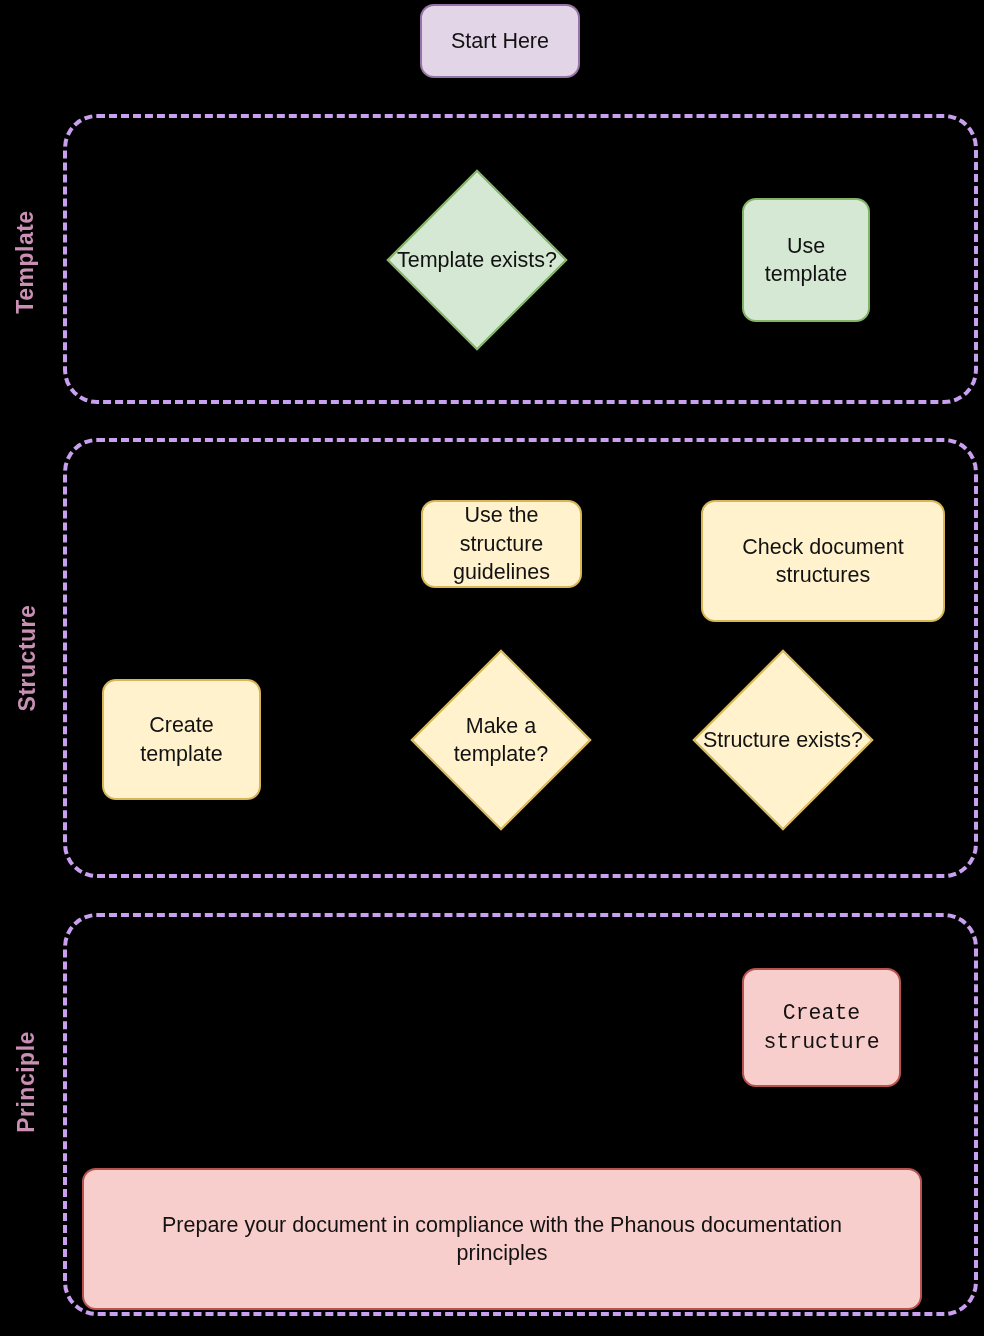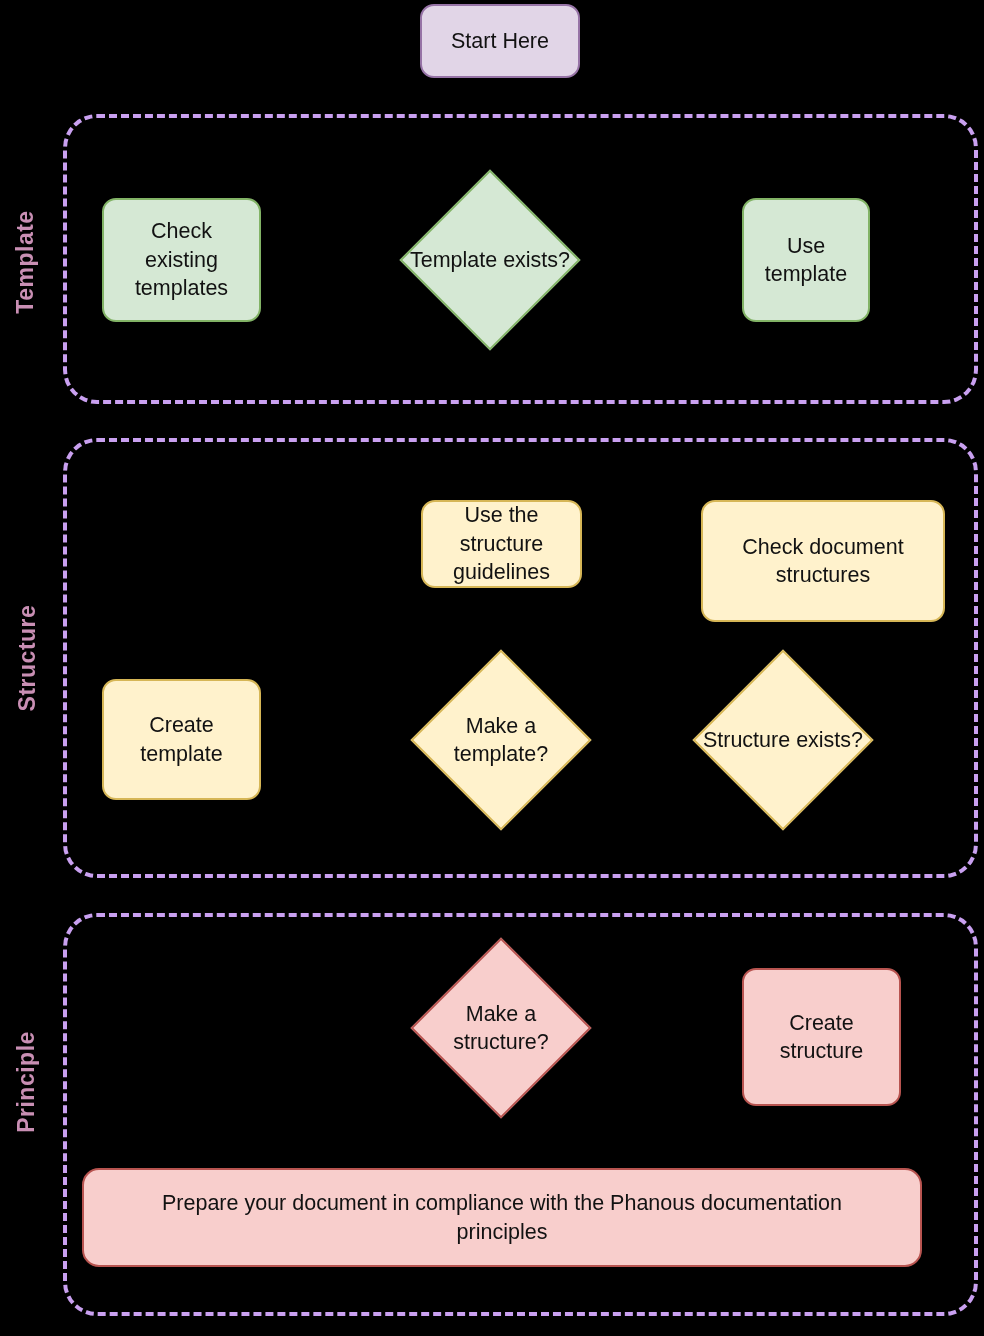--- a/index.html
+++ b/index.html
@@ -109,9 +109,6 @@
 
   <div class="lane-label" style="left:-35px; top:249px; width:120px; height:26px;">Template</div>
 
-  <div class="node fill-green" style="left:102px; top:198px; width:159px; height:124px;">
-    <span>Check existing templates</span>
-  </div>
 
   <div class="diamond" style="left:407px; top:170px; width:166px; height:180px;">
     <div class="dshape fill-green" style="width:124px; height:124px;"></div>

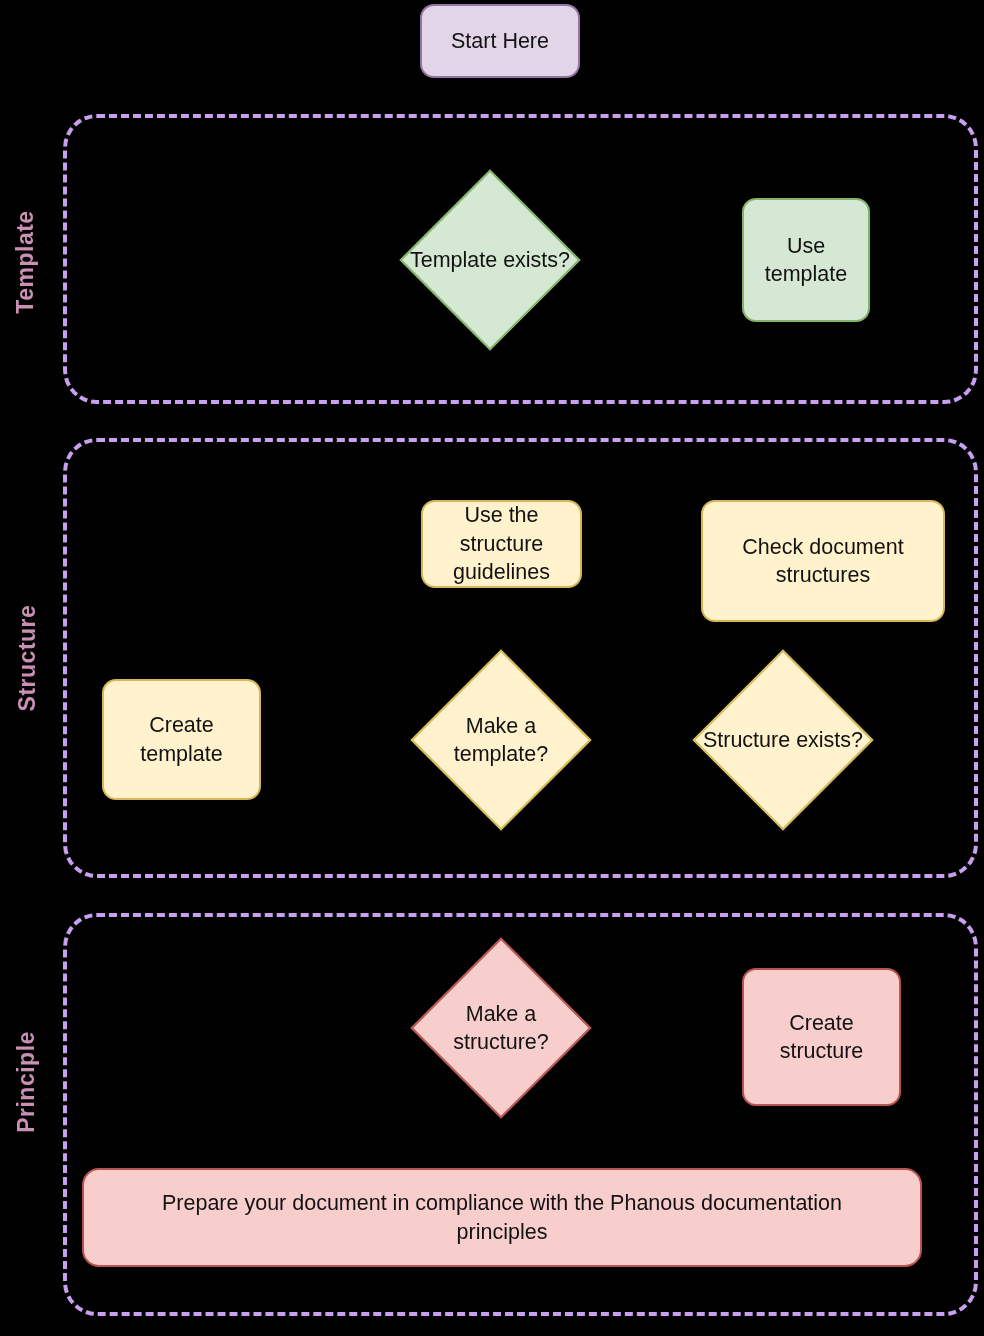--- a/index.html
+++ b/index.html
@@ -110,7 +110,7 @@
   <div class="lane-label" style="left:-35px; top:249px; width:120px; height:26px;">Template</div>
 
 
-  <div class="diamond" style="left:407px; top:170px; width:166px; height:180px;">
+  <div class="diamond" style="left:394px; top:170px; width:166px; height:180px;">
     <div class="dshape fill-green" style="width:124px; height:124px;"></div>
     <div class="dlabel">Template exists?</div>
   </div>

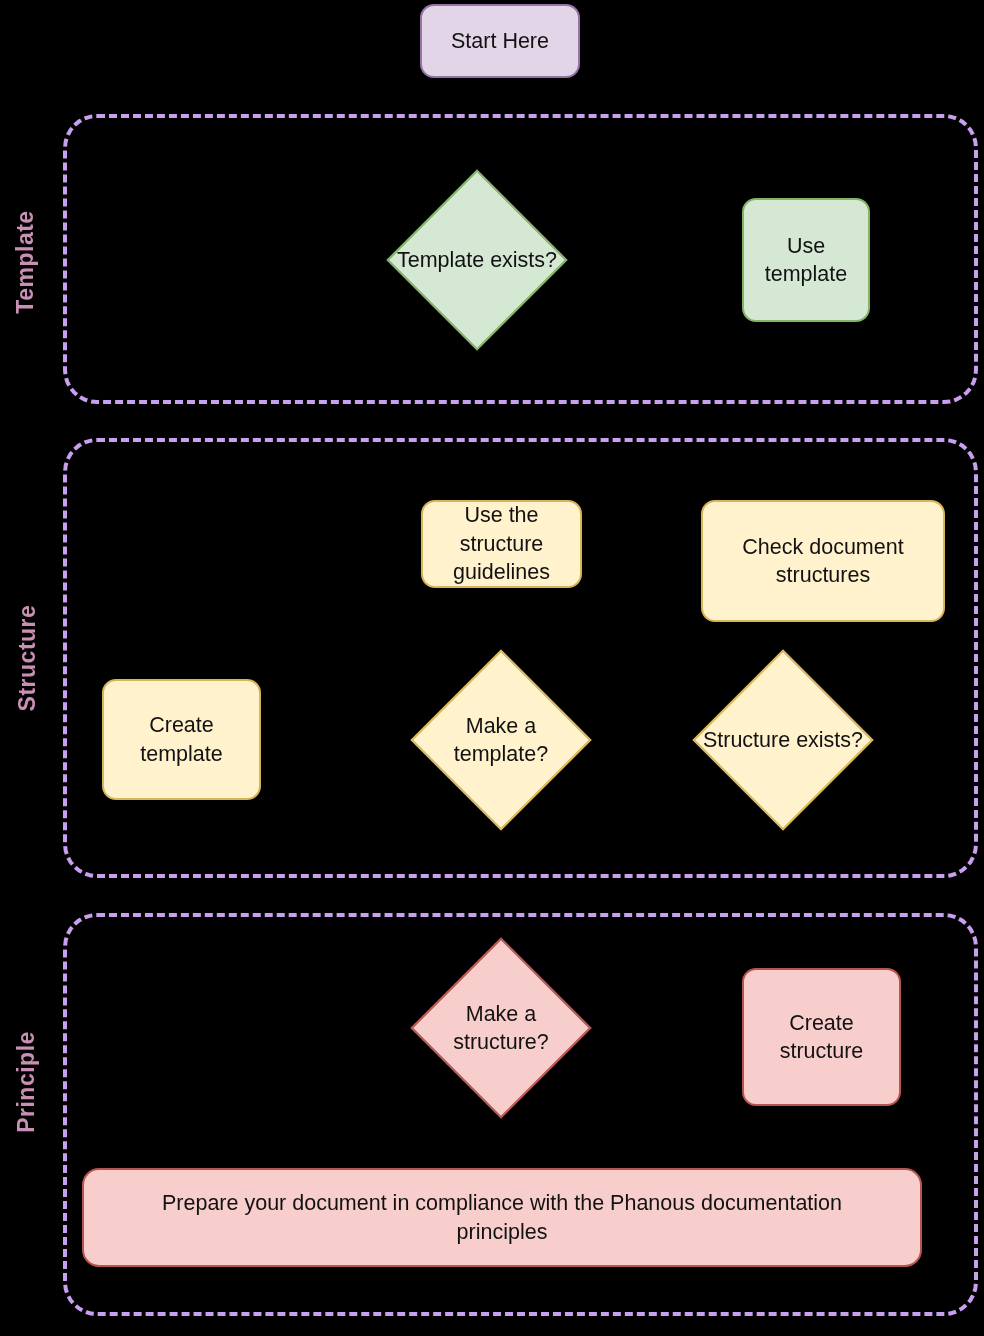--- a/index.html
+++ b/index.html
@@ -150,10 +150,6 @@
   <div class="lane-label" style="left:-34px; top:1069px; width:120px; height:26px;">Principle</div>
 
 
-  <div class="diamond" style="left:418px; top:938px; width:166px; height:180px;">
-    <div class="dshape fill-red" style="width:124px; height:124px;"></div>
-    <div class="dlabel">Make a structure?</div>
-  </div>
 
   <div class="node fill-red" style="left:742px; top:968px; width:159px; height:138px;">
     <span>Create structure</span>

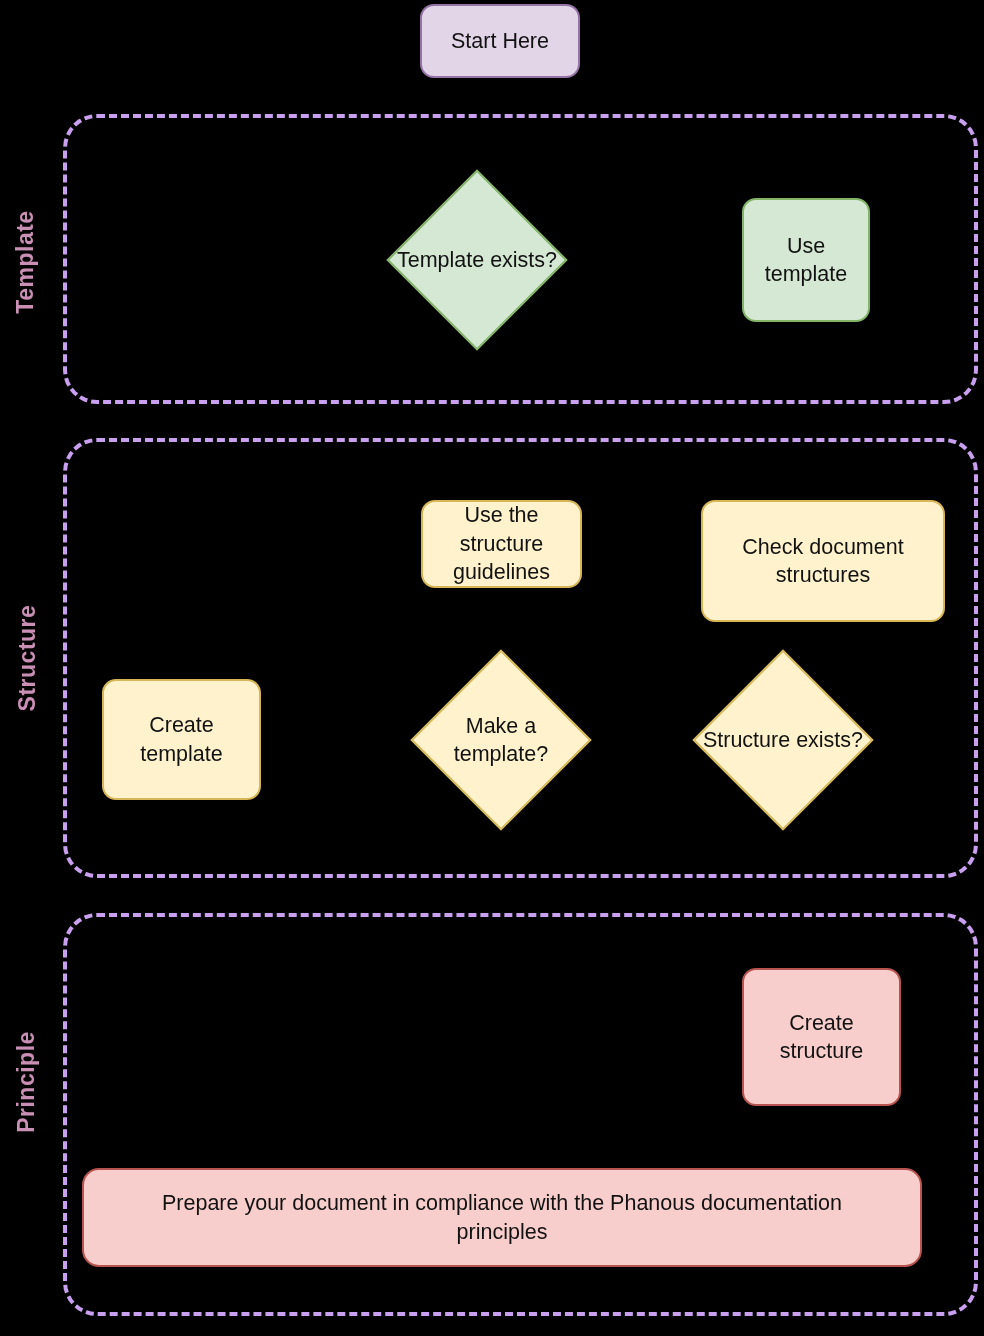--- a/index.html
+++ b/index.html
@@ -151,7 +151,7 @@
 
 
 
-  <div class="node fill-red" style="left:742px; top:968px; width:159px; height:138px;">
+  <div class="node fill-red" style="left:742px; top:968px; width:159px; height:119px;font-family:Liberation Mono, monospace;">
     <span>Create structure</span>
   </div>
 

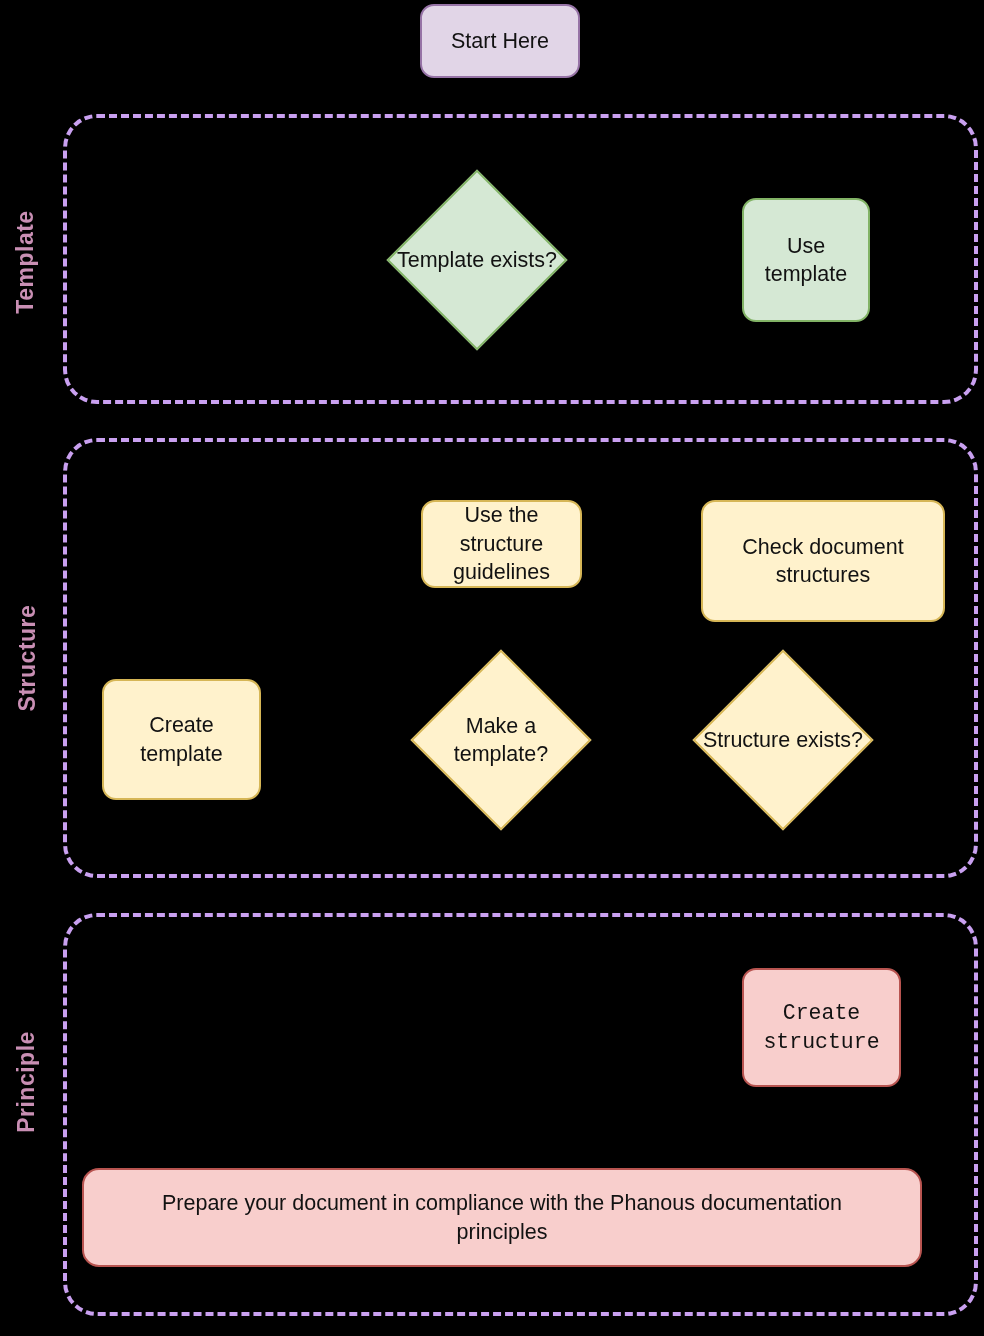--- a/index.html
+++ b/index.html
@@ -155,7 +155,7 @@
     <span>Create structure</span>
   </div>
 
-  <div class="node fill-red" style="left:82px; top:1168px; width:840px; height:99px; padding:4px 60px;border-radius:17px;">
+  <div class="node fill-red" style="left:82px; top:1168px; width:840px; height:142px; padding:4px 60px;">
     <span>Prepare your document in compliance with the Phanous documentation principles</span>
   </div>
 

